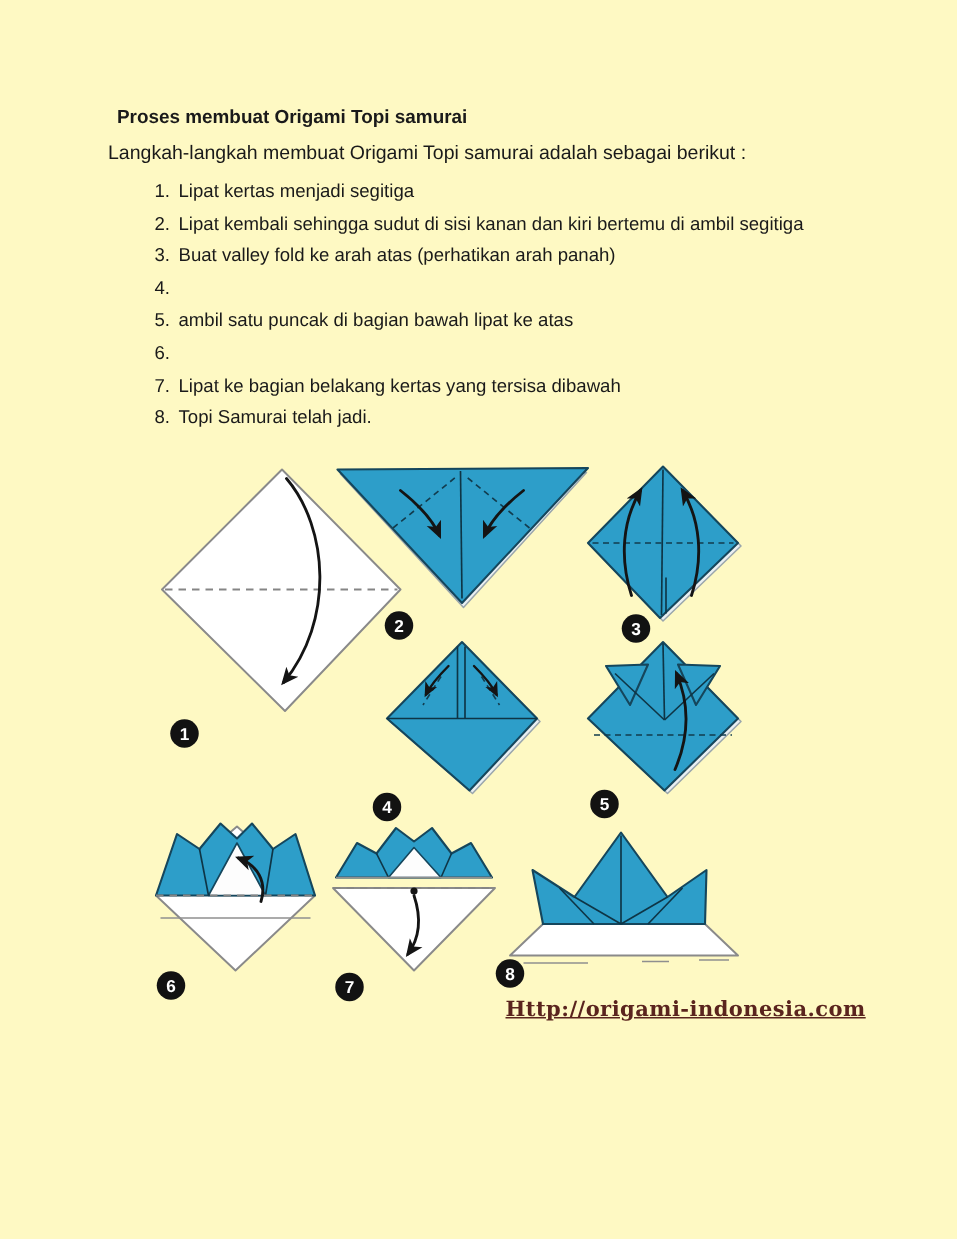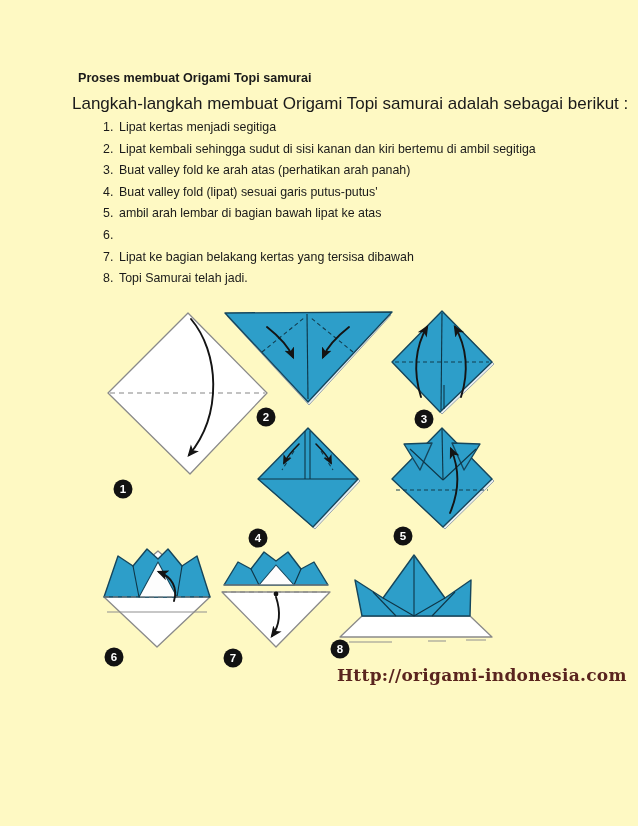--- a/index.html
+++ b/index.html
@@ -6,7 +6,7 @@
   body{width:638px;height:826px;background:#ffffff;font-family:"Liberation Sans",sans-serif;color:#1a1a1a;position:relative;overflow:hidden;}
   .page{position:absolute;inset:0;background:#fef9c3;}
   .title{position:absolute;left:78px;top:71px;font-size:12.6px;font-weight:700;margin:0;white-space:nowrap;}
-  .intro{position:absolute;left:72px;top:94px;font-size:17px;margin:0;white-space:nowrap;}
+  .intro{position:absolute;left:72px;top:94px;font-size:13px;margin:0;white-space:nowrap;}
   .steps{position:absolute;left:103px;top:119px;display:flex;flex-direction:column;gap:5.4px;font-size:12.4px;line-height:16.2px;}
   .step-row{display:flex;white-space:nowrap;}
   .num{flex:0 0 14px;width:14px;}

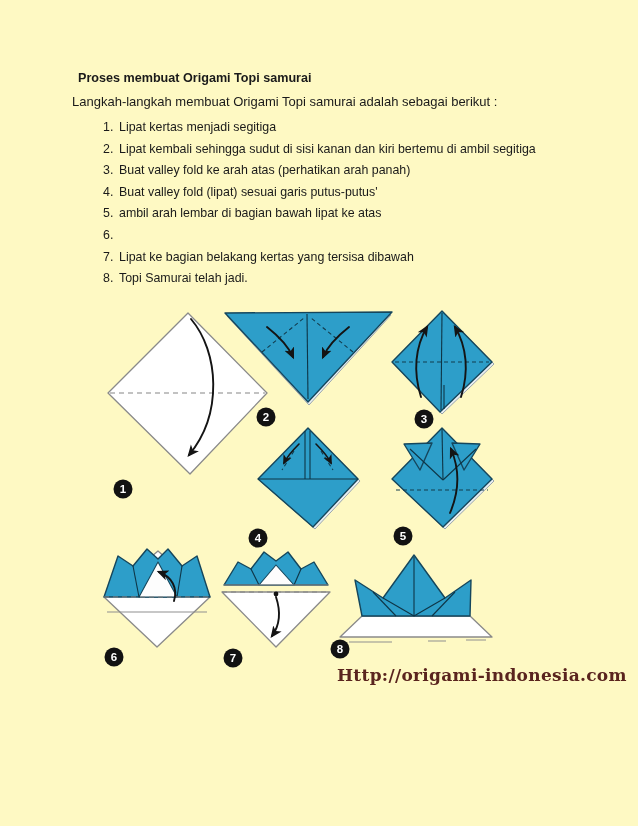--- a/index.html
+++ b/index.html
@@ -50,7 +50,6 @@
       </div>
     <div class="step-row">
         <span class="num">4.</span>
-        <span class="txt">Buat valley fold (lipat) sesuai garis putus-putus'</span>
       </div>
     <div class="step-row">
         <span class="num">5.</span>

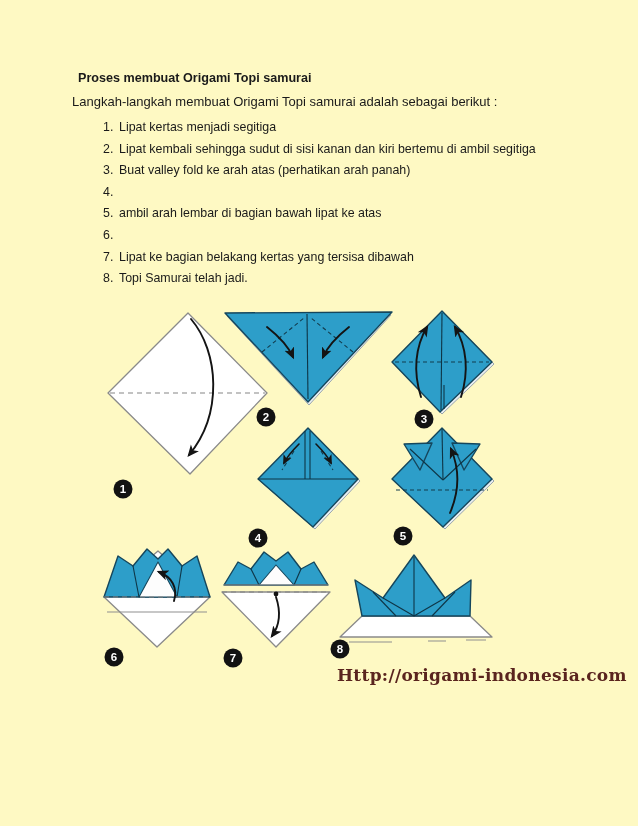--- a/index.html
+++ b/index.html
@@ -53,7 +53,7 @@
       </div>
     <div class="step-row">
         <span class="num">5.</span>
-        <span class="txt">ambil arah lembar di bagian bawah lipat ke atas</span>
+        <span class="txt">ambil satu puncak di bagian bawah lipat ke atas</span>
       </div>
     <div class="step-row">
         <span class="num">6.</span>

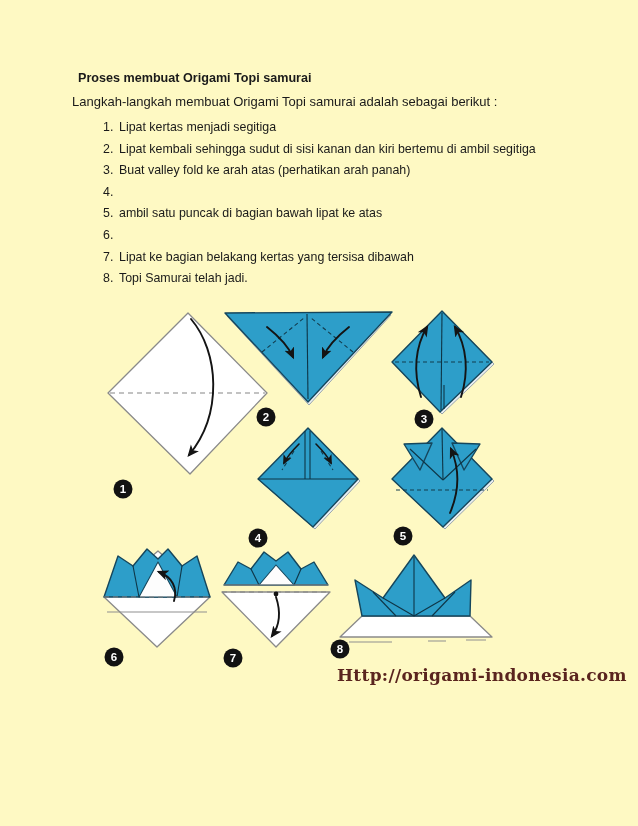--- a/index.html
+++ b/index.html
@@ -12,7 +12,7 @@
   .num{flex:0 0 14px;width:14px;}
   .txt{padding-left:2px;}
   svg.diagram{position:absolute;left:0;top:0;}
-  .watermark{position:absolute;left:337px;top:665px;font-family:"DejaVu Serif",serif;font-weight:700;font-size:17px;color:#5a241e;letter-spacing:0.3px;white-space:nowrap;}
+  .watermark{position:absolute;left:337px;top:665px;font-family:"DejaVu Serif",serif;font-weight:700;font-size:14px;color:#5a241e;letter-spacing:0.3px;white-space:nowrap;text-decoration:underline;}
   
   .paper-white{fill:#ffffff;stroke:#8a8a8a;stroke-width:1.3;stroke-linejoin:round;}
   .paper-blue{fill:#2d9ec9;stroke:#15465c;stroke-width:1.4;stroke-linejoin:round;}

